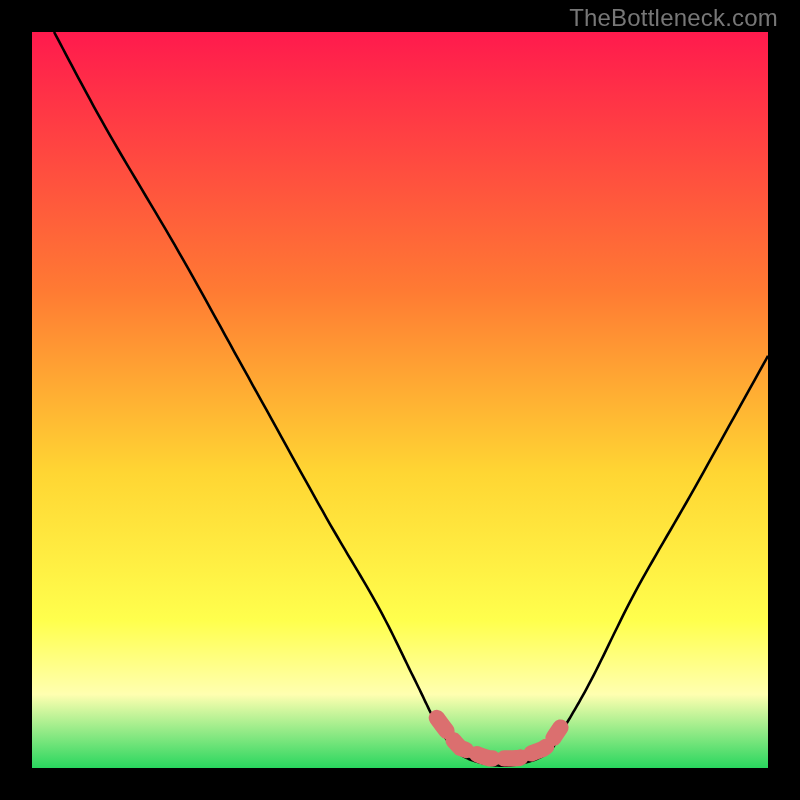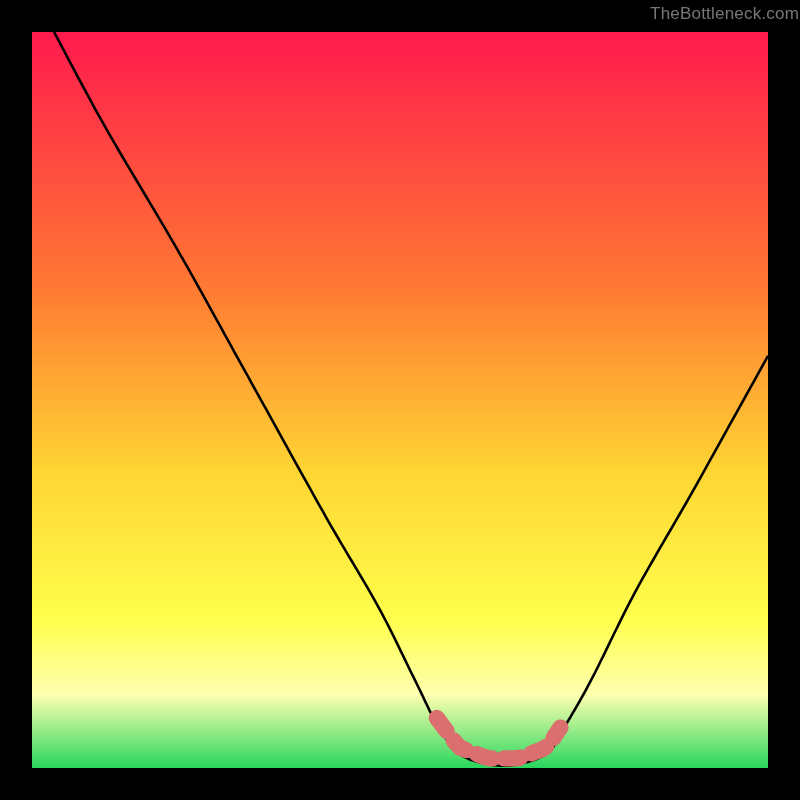--- a/index.html
+++ b/index.html
@@ -20,9 +20,9 @@
   .attribution {
     position: absolute;
     top: 4px;
-    right: 1px;
+    right: 22px;
     color: #777;
-    font-size: 17px;
+    font-size: 24px;
     letter-spacing: 0.2px;
     font-weight: 400;
     z-index: 5;

